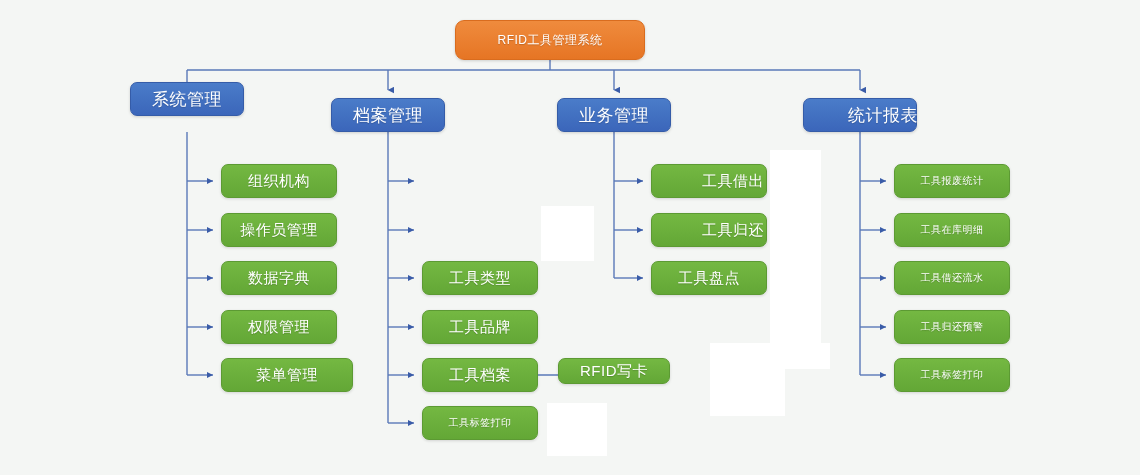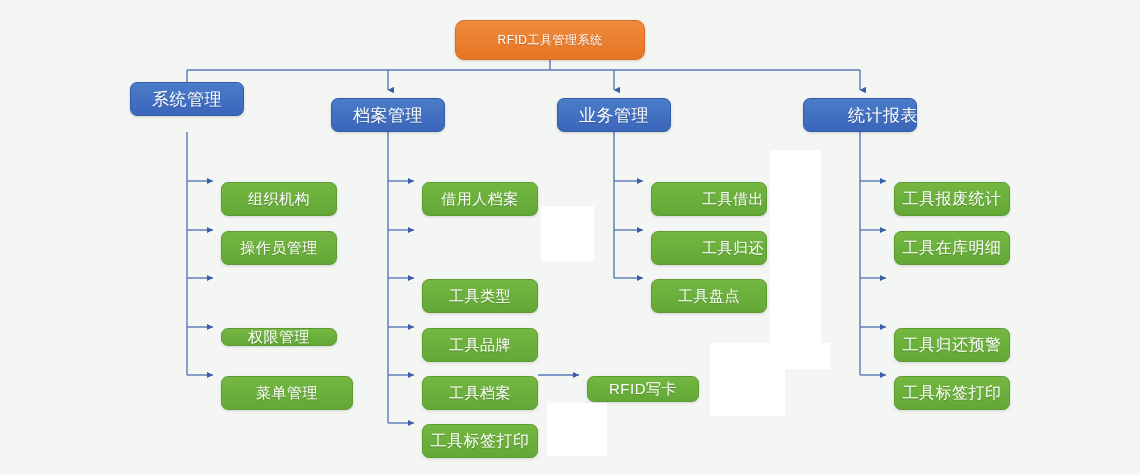--- a/index.html
+++ b/index.html
@@ -53,7 +53,6 @@
     border: 1px solid #5c9a33;
     font-size: 15px;
     box-shadow: 0 1px 3px rgba(0,0,0,0.14);
-    margin-top: 18px;
   }
   .node.leaf.small {
     font-size: 16px;

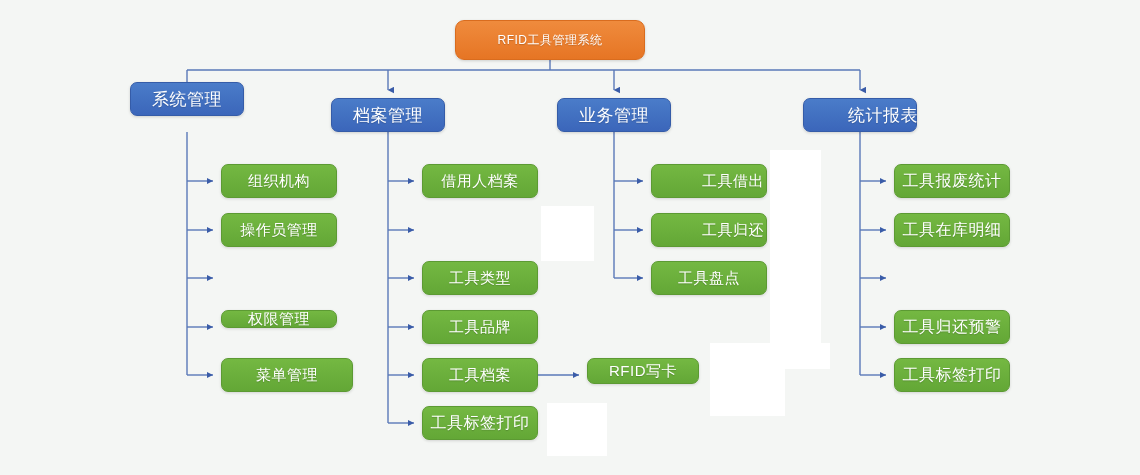--- a/index.html
+++ b/index.html
@@ -130,7 +130,6 @@
   <div class="node leaf" style="left: 221px; top: 310px; width: 116px; height: 18px; color: rgb(255, 255, 255);">权限管理</div>
   <div class="node leaf" style="left: 221px; top: 358px; width: 132px; height: 34px; color: rgb(255, 255, 255);">菜单管理</div>
 
-  <div class="node leaf" style="left: 422px; top: 164px; width: 116px; height: 34px; color: rgb(255, 255, 255);">借用人档案</div>
   <div class="node leaf" style="left: 422px; top: 261px; width: 116px; height: 34px; color: rgb(255, 255, 255);">工具类型</div>
   <div class="node leaf" style="left: 422px; top: 310px; width: 116px; height: 34px; color: rgb(255, 255, 255);">工具品牌</div>
   <div class="node leaf small" style="left: 422px; top: 406px; width: 116px; height: 34px; color: rgb(255, 255, 255);">工具标签打印</div>

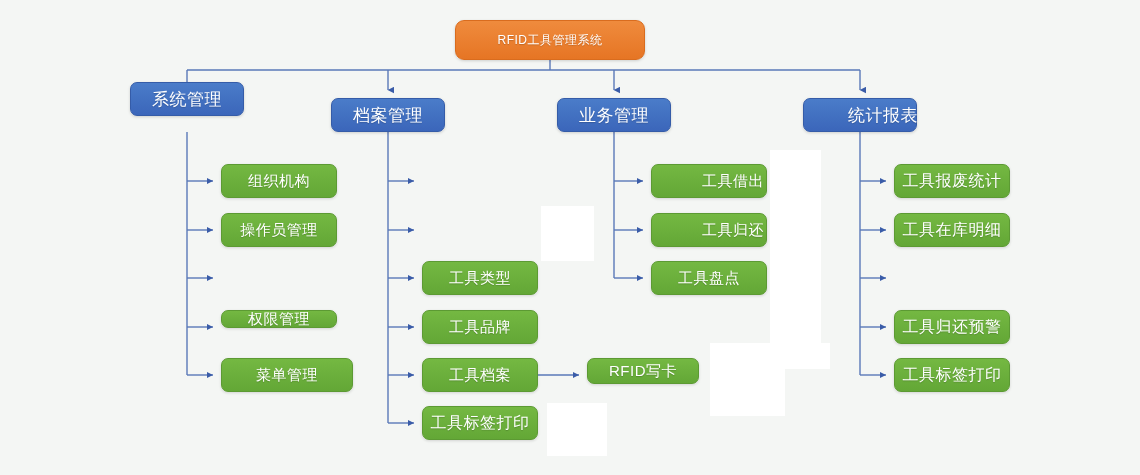--- a/index.html
+++ b/index.html
@@ -55,7 +55,7 @@
     box-shadow: 0 1px 3px rgba(0,0,0,0.14);
   }
   .node.leaf.small {
-    font-size: 16px;
+    font-size: 10px;
   }
   .occluder {
     position: absolute;

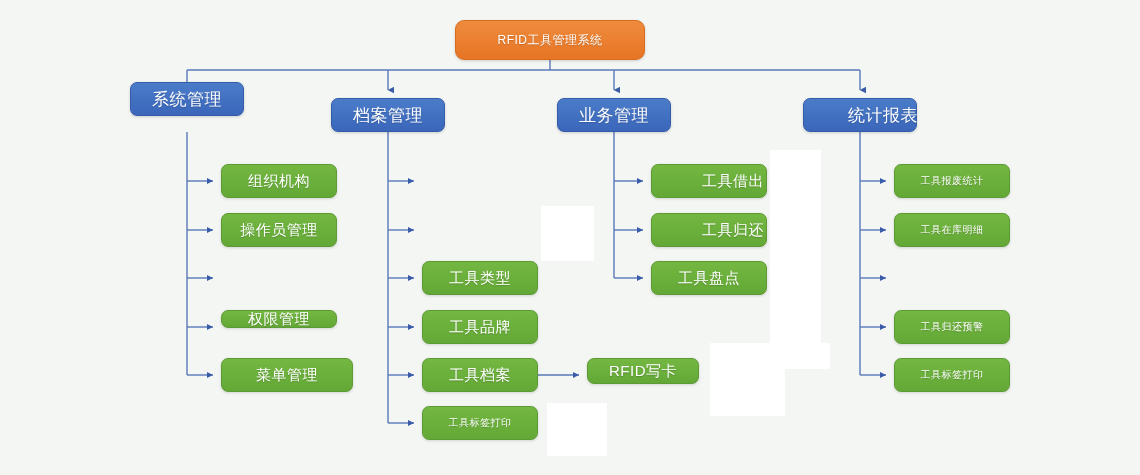--- a/index.html
+++ b/index.html
@@ -127,6 +127,7 @@
 
   <div class="node leaf" style="left: 221px; top: 164px; width: 116px; height: 34px; color: rgb(255, 255, 255);">组织机构</div>
   <div class="node leaf" style="left: 221px; top: 213px; width: 116px; height: 34px; color: rgb(255, 255, 255);">操作员管理</div>
+  <div class="node leaf" style="left: 221px; top: 261px; width: 116px; height: 34px; color: rgb(255, 255, 255);">数据字典</div>
   <div class="node leaf" style="left: 221px; top: 310px; width: 116px; height: 18px; color: rgb(255, 255, 255);">权限管理</div>
   <div class="node leaf" style="left: 221px; top: 358px; width: 132px; height: 34px; color: rgb(255, 255, 255);">菜单管理</div>
 

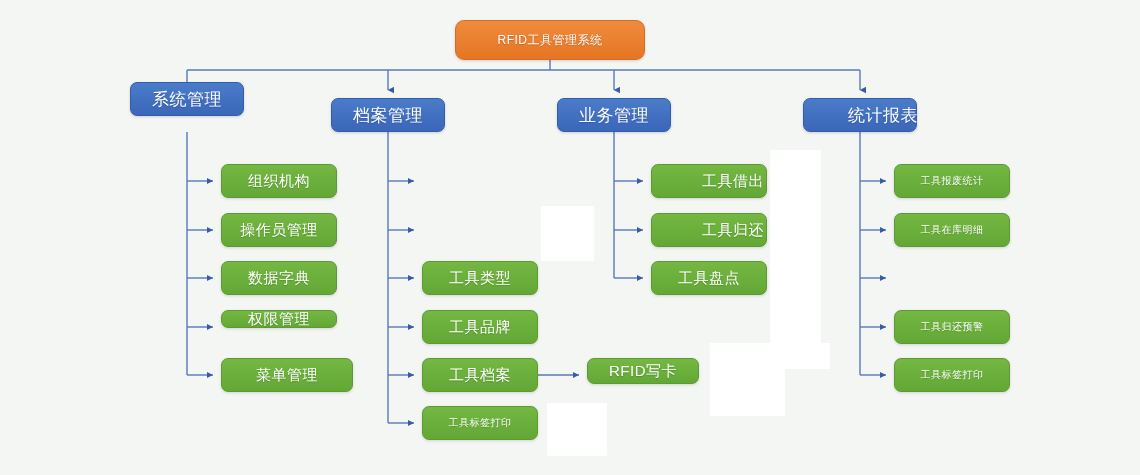--- a/index.html
+++ b/index.html
@@ -142,6 +142,7 @@
 
   <div class="node leaf small" style="left: 894px; top: 164px; width: 116px; height: 34px; color: rgb(255, 255, 255);">工具报废统计</div>
   <div class="node leaf small" style="left: 894px; top: 213px; width: 116px; height: 34px; color: rgb(255, 255, 255);">工具在库明细</div>
+  <div class="node leaf small" style="left: 894px; top: 261px; width: 116px; height: 34px; color: rgb(255, 255, 255);">工具借还流水</div>
   <div class="node leaf small" style="left: 894px; top: 310px; width: 116px; height: 34px; color: rgb(255, 255, 255);">工具归还预警</div>
   <div class="node leaf small" style="left: 894px; top: 358px; width: 116px; height: 34px; color: rgb(255, 255, 255);">工具标签打印</div>
 

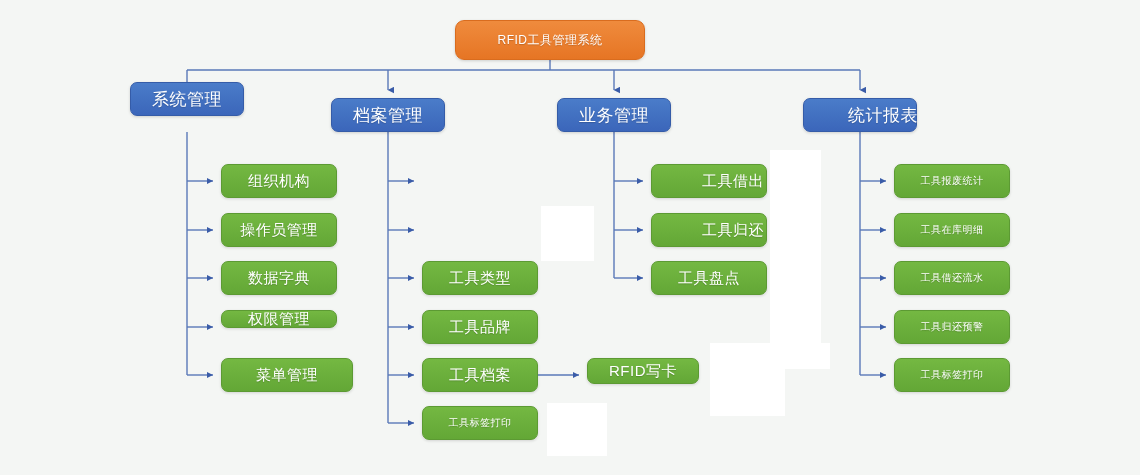--- a/index.html
+++ b/index.html
@@ -128,7 +128,7 @@
   <div class="node leaf" style="left: 221px; top: 164px; width: 116px; height: 34px; color: rgb(255, 255, 255);">组织机构</div>
   <div class="node leaf" style="left: 221px; top: 213px; width: 116px; height: 34px; color: rgb(255, 255, 255);">操作员管理</div>
   <div class="node leaf" style="left: 221px; top: 261px; width: 116px; height: 34px; color: rgb(255, 255, 255);">数据字典</div>
-  <div class="node leaf" style="left: 221px; top: 310px; width: 116px; height: 18px; color: rgb(255, 255, 255);">权限管理</div>
+  <div class="node leaf" style="left: 221px; top: 310px; width: 116px; height: 34px; color: rgb(255, 255, 255);">权限管理</div>
   <div class="node leaf" style="left: 221px; top: 358px; width: 132px; height: 34px; color: rgb(255, 255, 255);">菜单管理</div>
 
   <div class="node leaf" style="left: 422px; top: 261px; width: 116px; height: 34px; color: rgb(255, 255, 255);">工具类型</div>

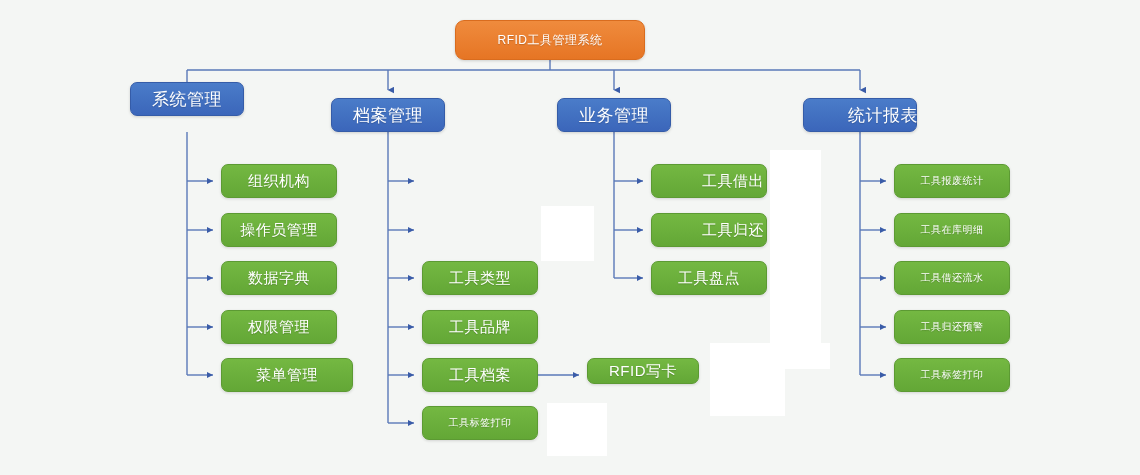--- a/index.html
+++ b/index.html
@@ -146,7 +146,7 @@
   <div class="node leaf small" style="left: 894px; top: 310px; width: 116px; height: 34px; color: rgb(255, 255, 255);">工具归还预警</div>
   <div class="node leaf small" style="left: 894px; top: 358px; width: 116px; height: 34px; color: rgb(255, 255, 255);">工具标签打印</div>
 
-  <div class="node leaf" style="left: 587px; top: 358px; width: 112px; height: 26px; color: rgb(255, 255, 255);">RFID写卡</div>
+  <div class="node leaf" style="left: 558px; top: 358px; width: 112px; height: 26px; color: rgb(255, 255, 255);">RFID写卡</div>
 
   <div class="occluder" style="left: 541px; top: 206px; width: 53px; height: 55px;"></div>
   <div class="occluder" style="left: 770px; top: 150px; width: 51px; height: 205px;"></div>

